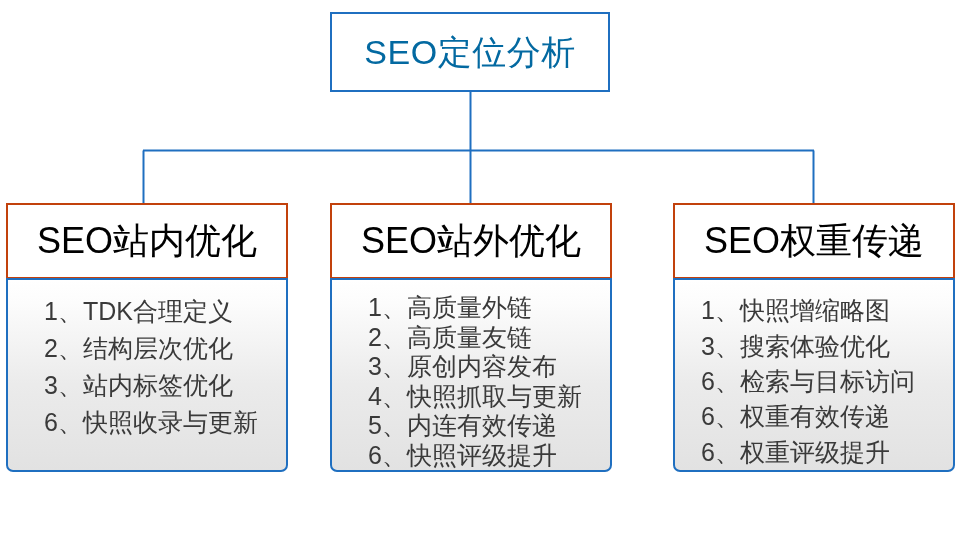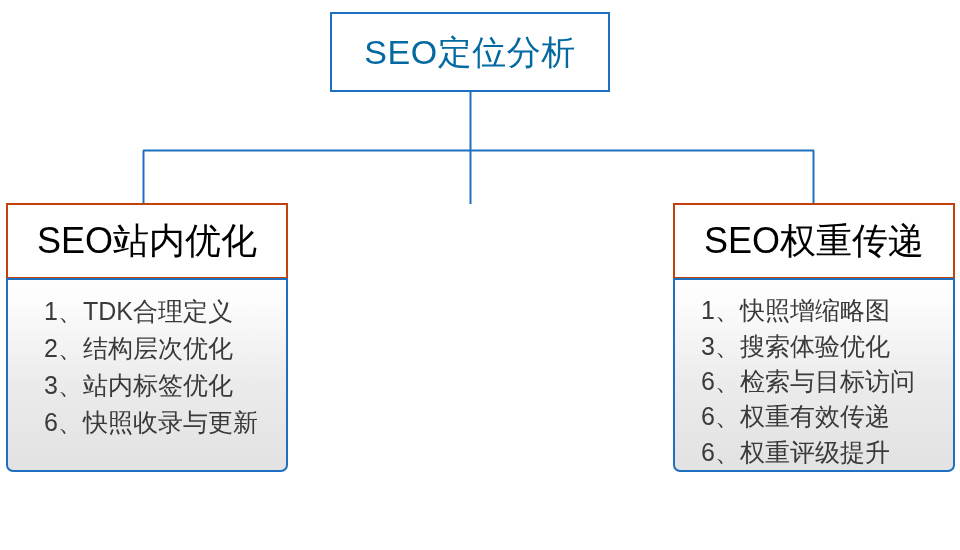--- a/index.html
+++ b/index.html
@@ -138,6 +138,19 @@
     </div>
   </div>
 
+  <div class="column column-2">
+    <div class="column-header">
+      <span class="column-header-title">SEO站外优化</span>
+    </div>
+    <div class="column-list">
+      <div class="list-item">1、高质量外链</div>
+      <div class="list-item">2、高质量友链</div>
+      <div class="list-item">3、原创内容发布</div>
+      <div class="list-item">4、快照抓取与更新</div>
+      <div class="list-item">5、内连有效传递</div>
+      <div class="list-item">6、快照评级提升</div>
+    </div>
+  </div>
 
   <div class="column column-3">
     <div class="column-header">

